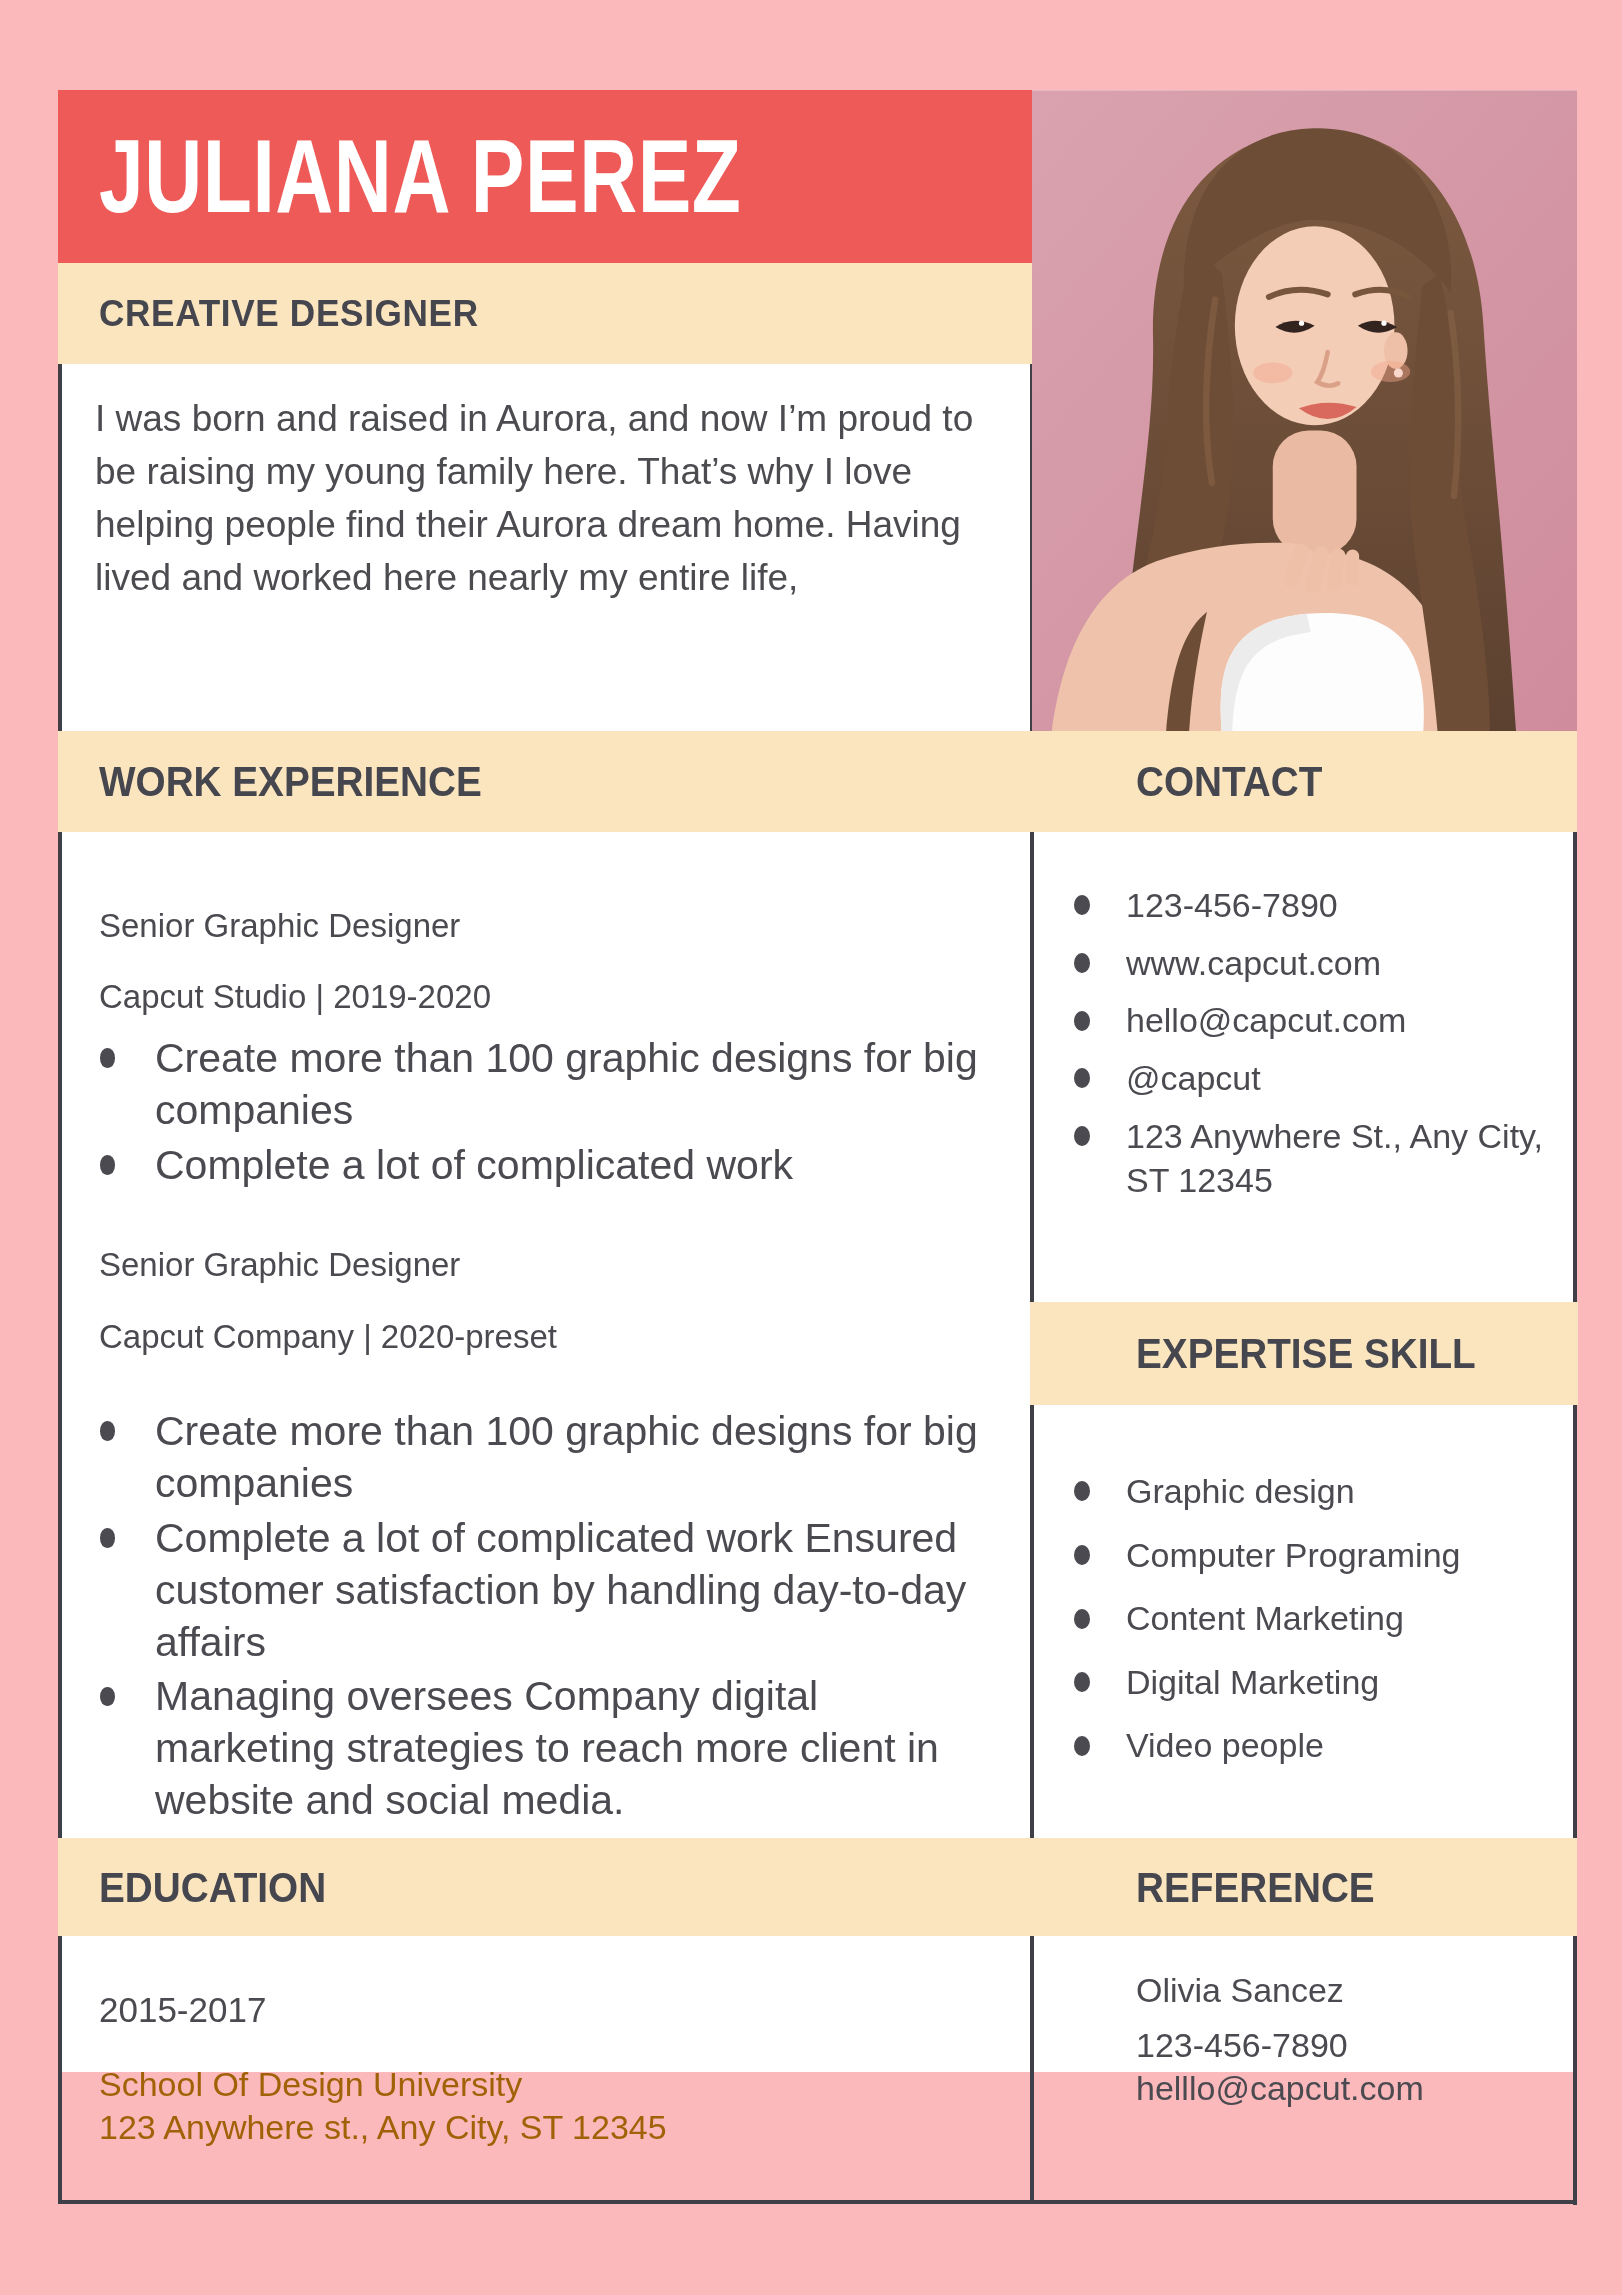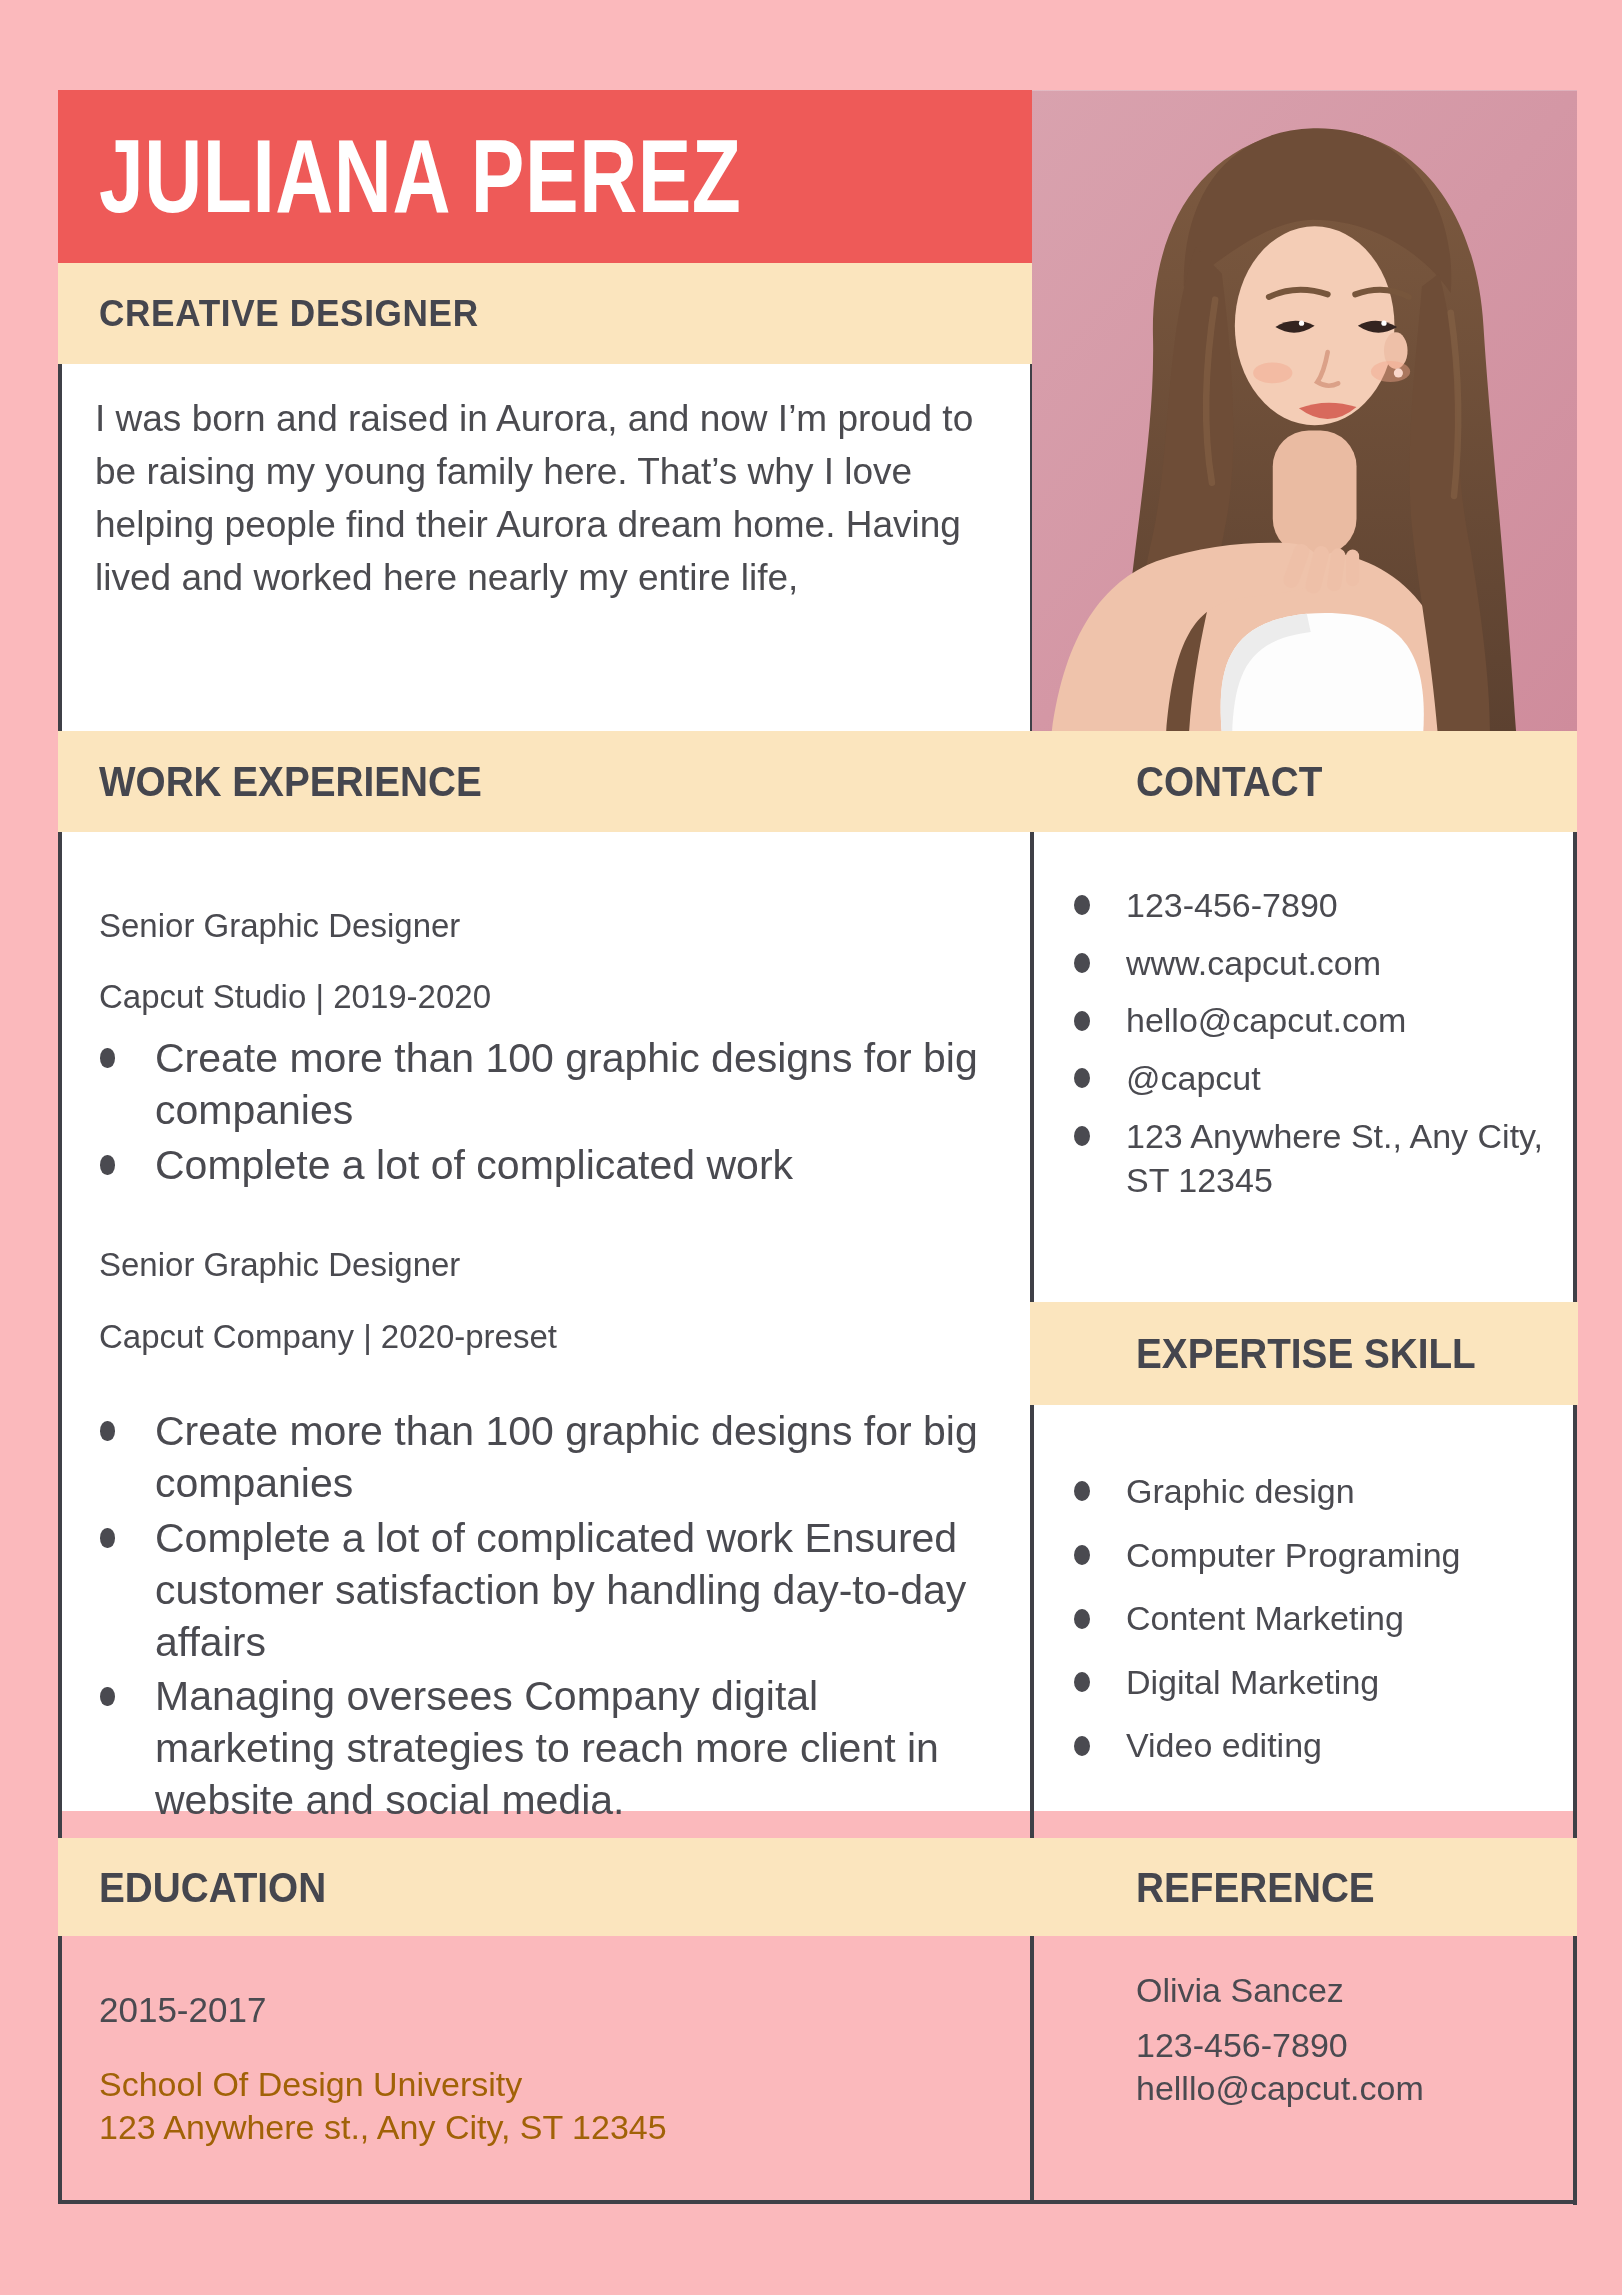--- a/index.html
+++ b/index.html
@@ -12,7 +12,7 @@
   }
   .page{
     position:absolute;left:58px;top:90px;
-    width:1519px;height:1721px;
+    width:1519px;height:1982px;
     background:#ffffff;
   }
   .abs{position:absolute;}

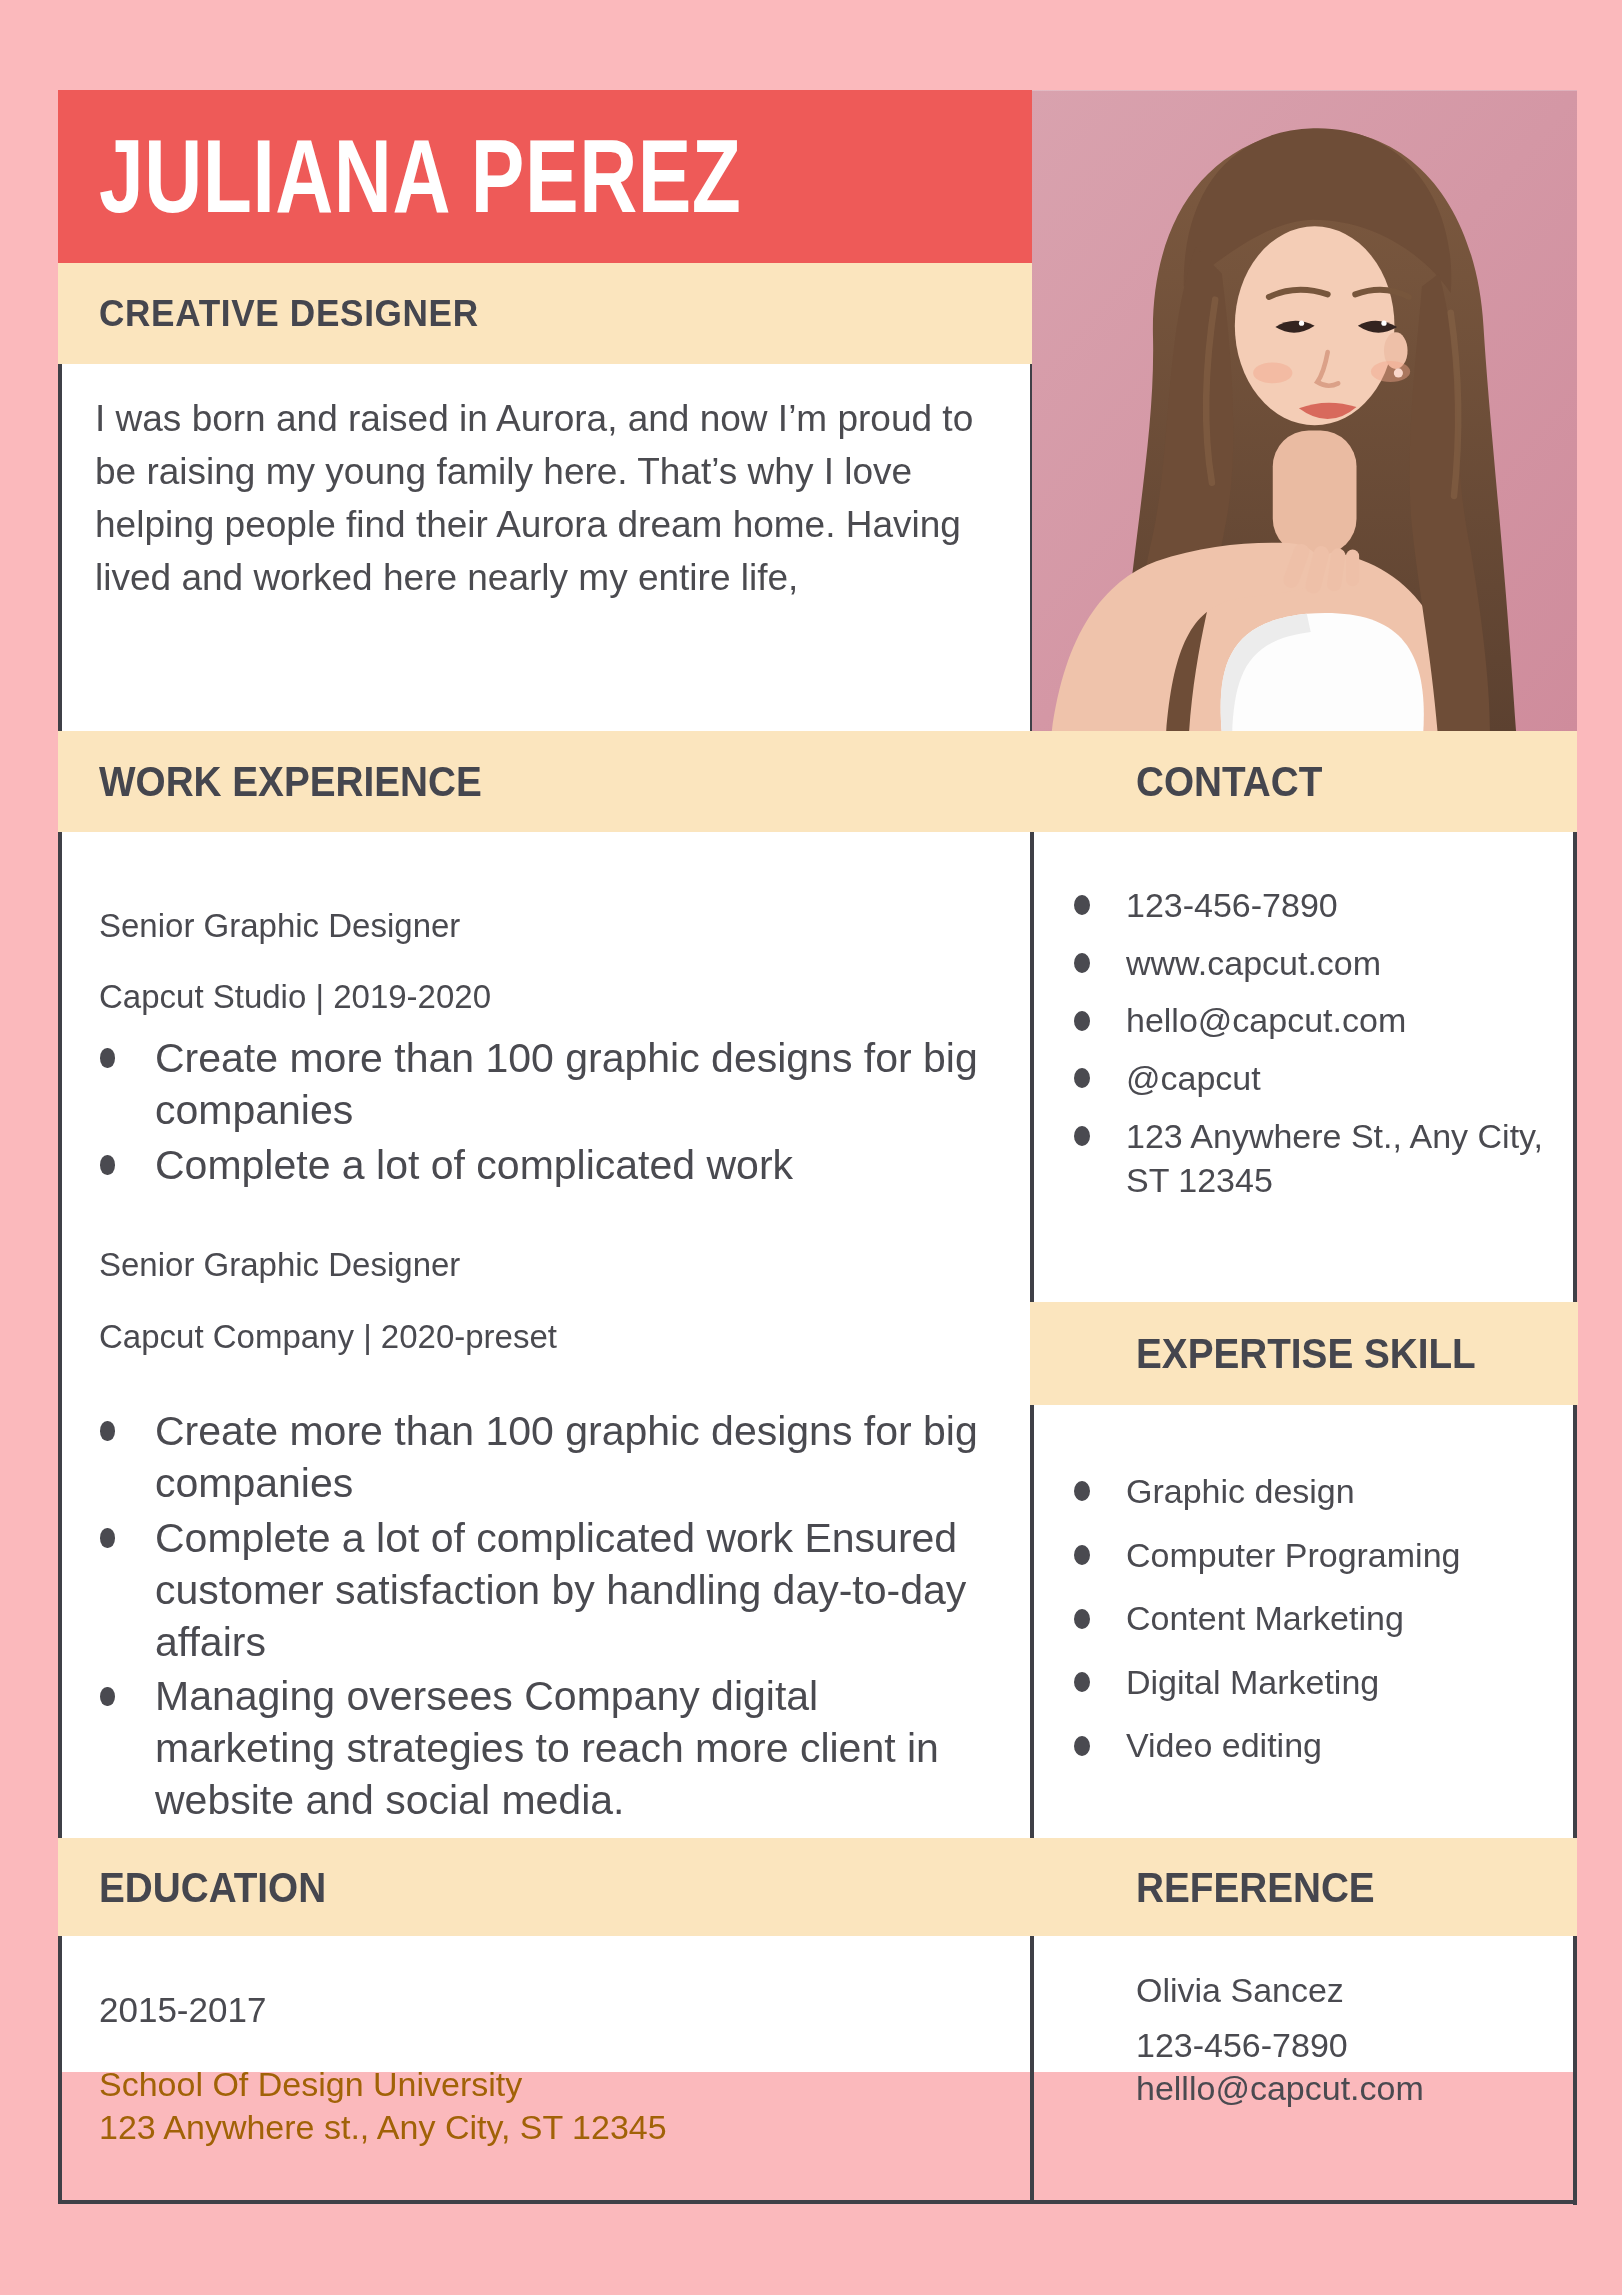--- a/index.html
+++ b/index.html
@@ -216,7 +216,7 @@
     <li>Computer Programing</li>
     <li>Content Marketing</li>
     <li>Digital Marketing</li>
-    <li>Video editing</li>
+    <li>Video people</li>
   </ul>
 
   <div class="abs band band2">

